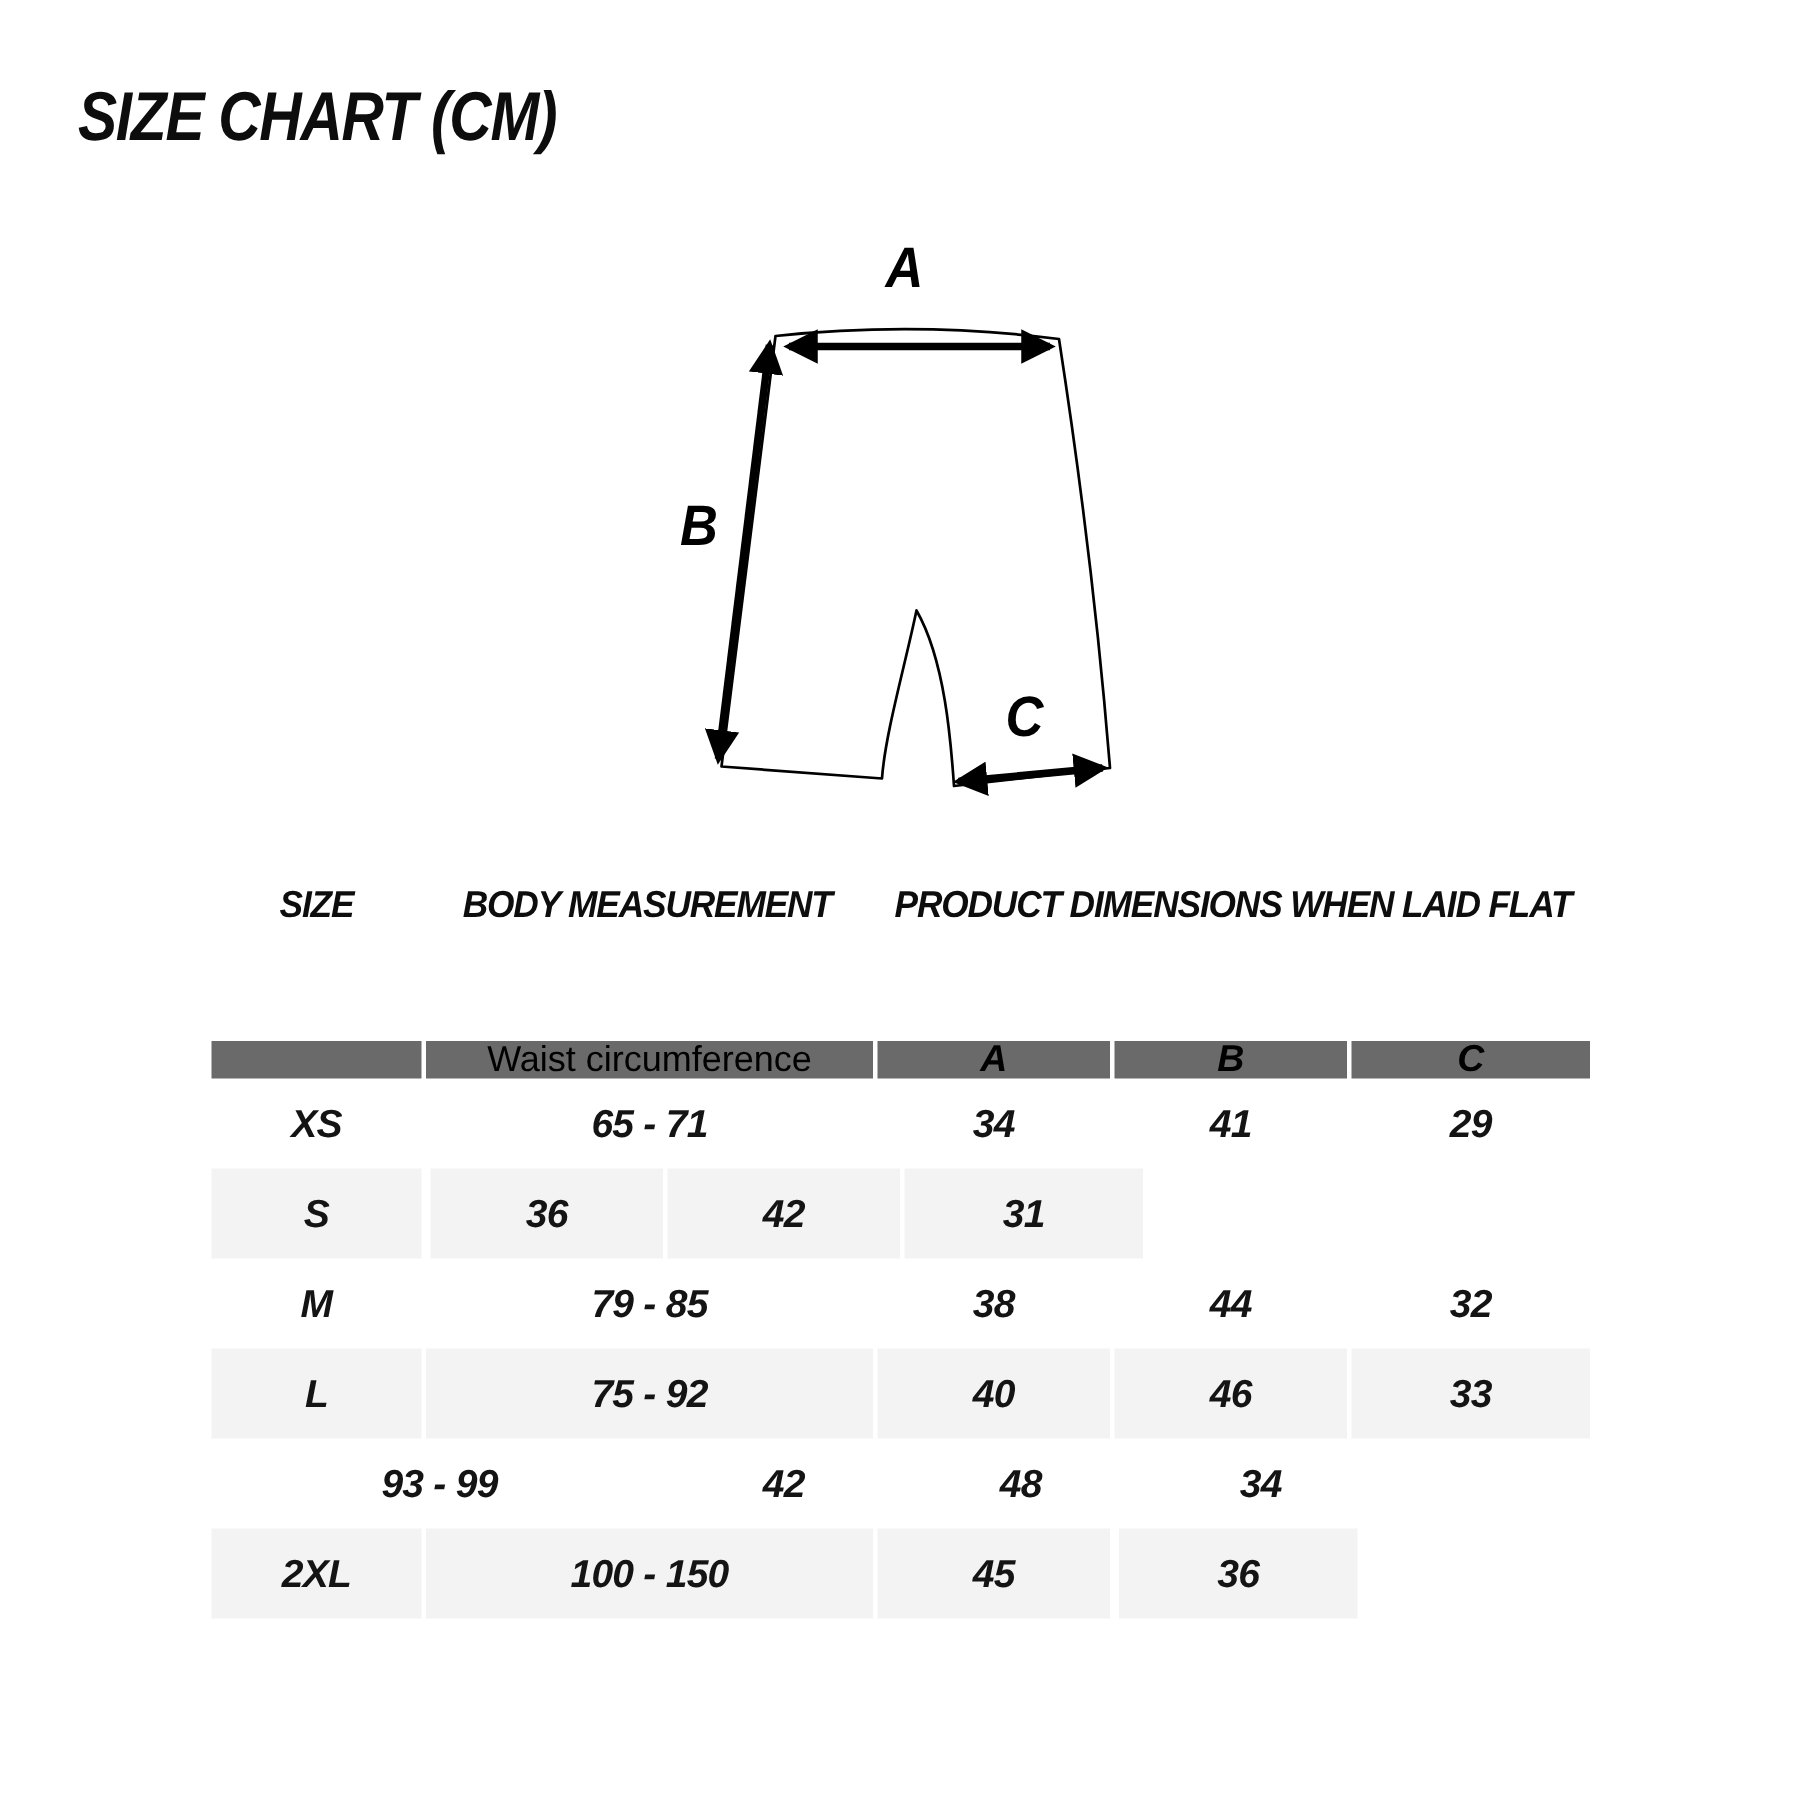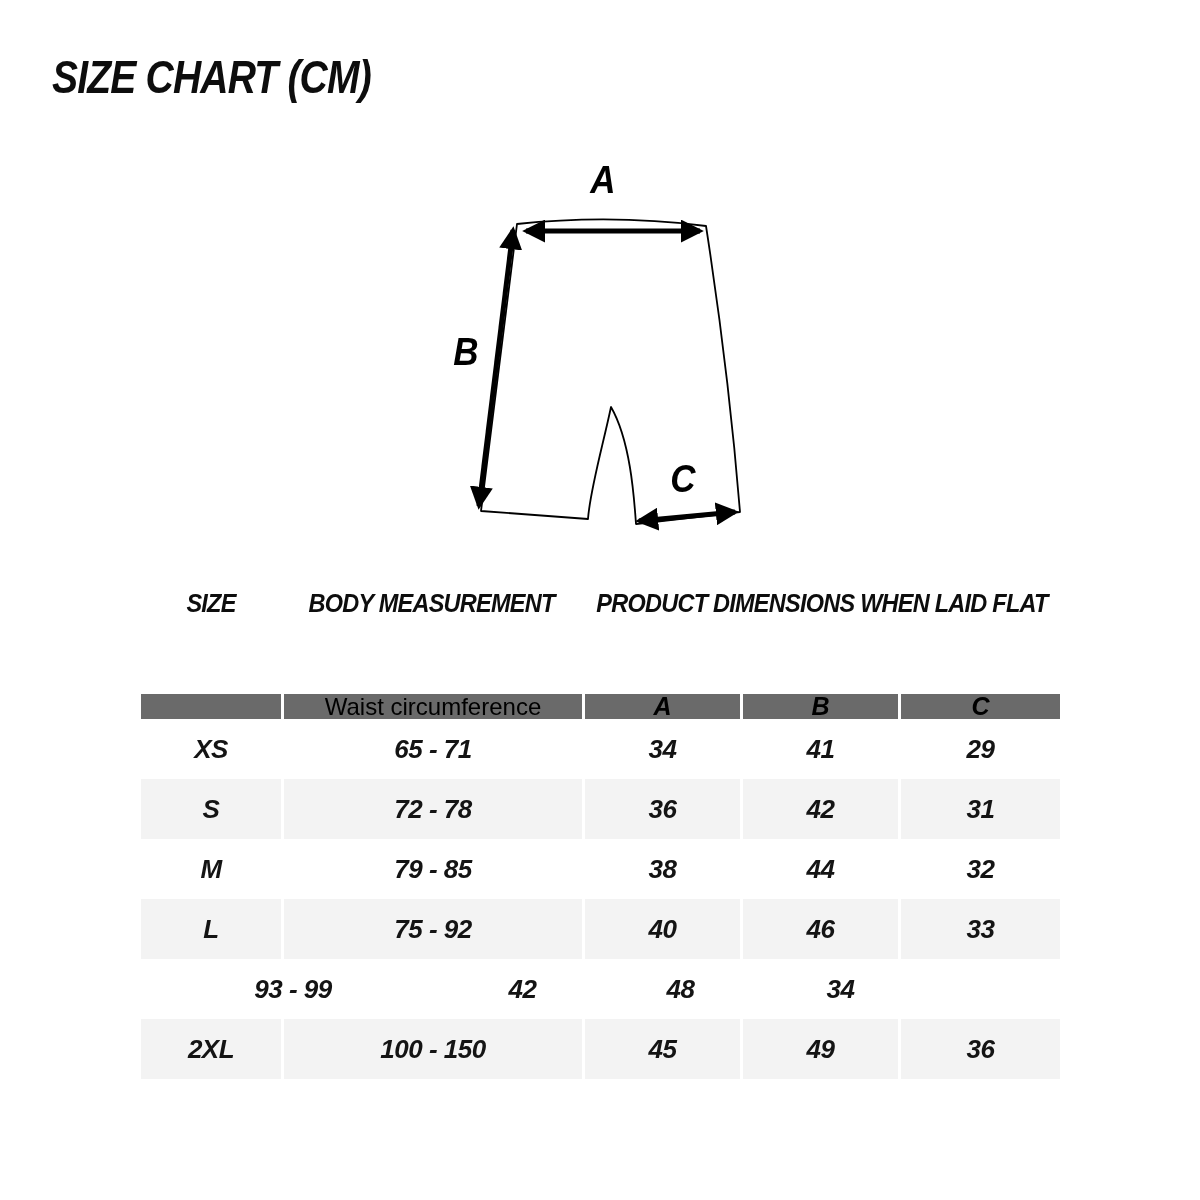--- a/index.html
+++ b/index.html
@@ -186,7 +186,6 @@
     <div class="trow drow striped">
       <div class="cell c0">S</div>
       <div class="gap"></div>
-      <div class="cell c1">72 - 78</div>
       <div class="gap"></div>
       <div class="cell c2">36</div>
       <div class="gap"></div>

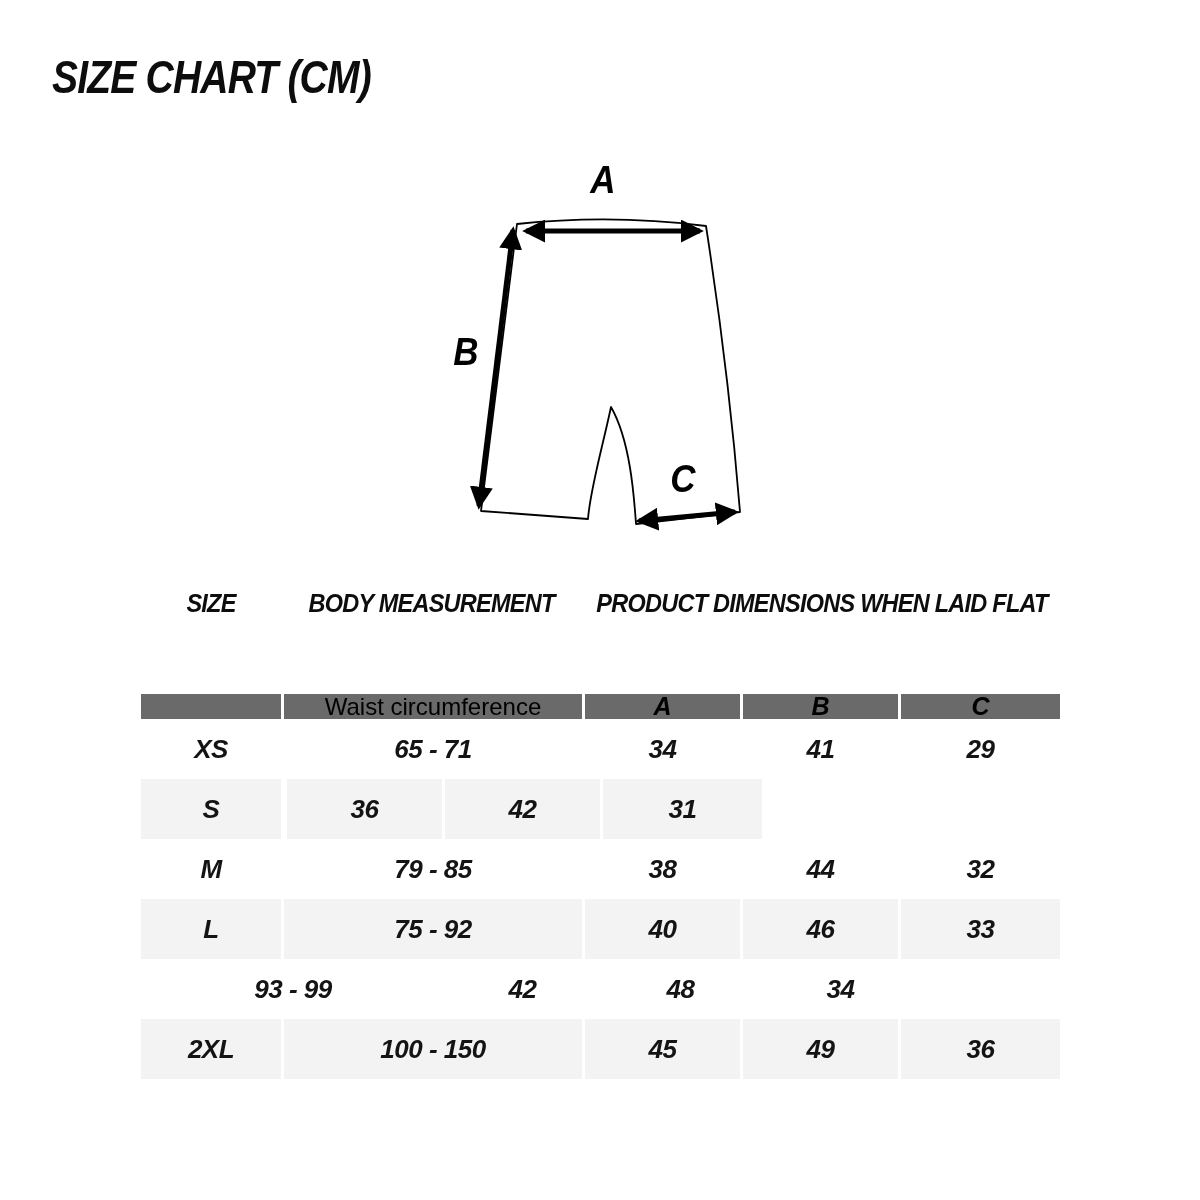--- a/index.html
+++ b/index.html
@@ -236,7 +236,6 @@
       <div class="gap"></div>
       <div class="cell c2">45</div>
       <div class="gap"></div>
-      <div class="cell c3">49</div>
       <div class="gap"></div>
       <div class="cell c4">36</div>
     </div>

